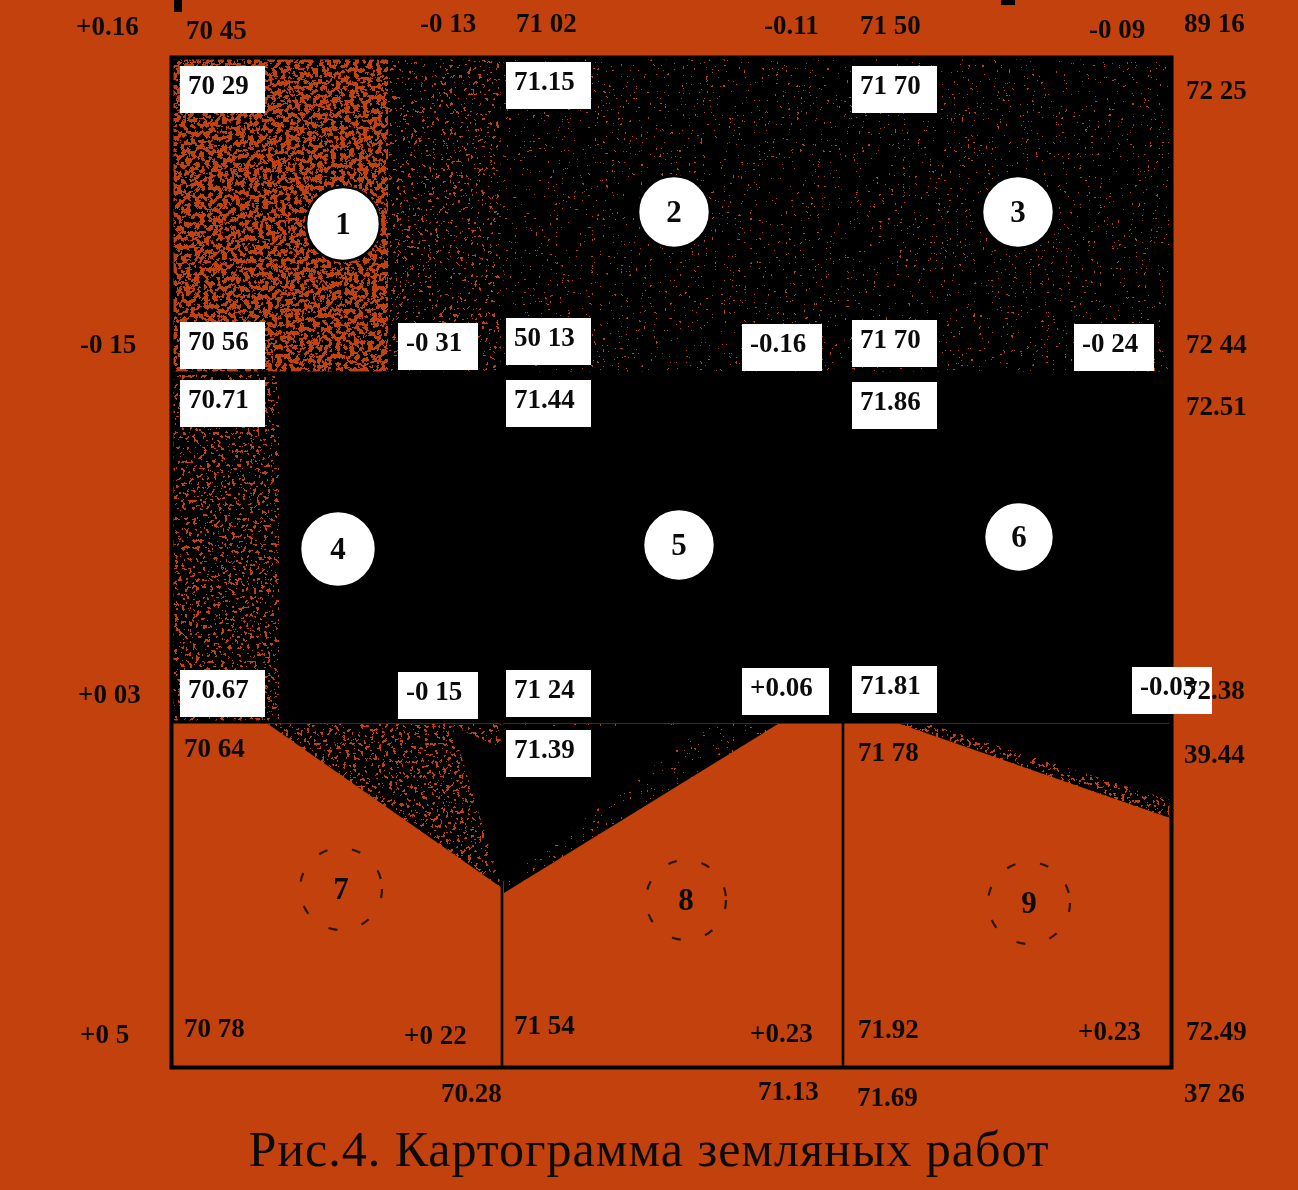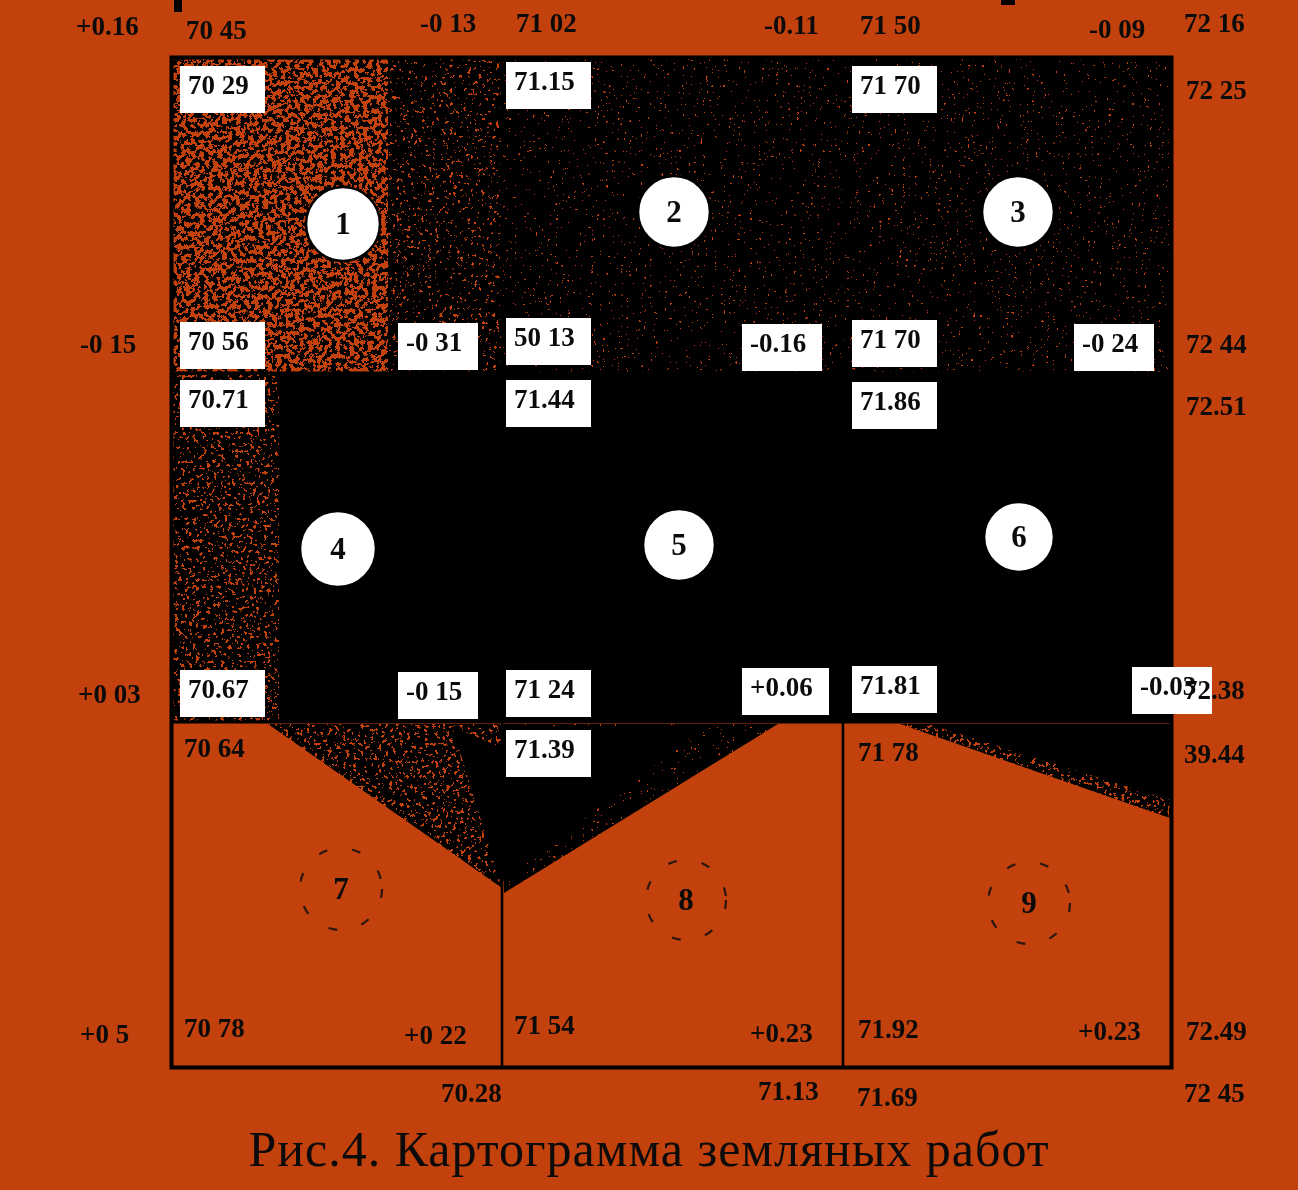--- a/index.html
+++ b/index.html
@@ -133,7 +133,7 @@
   <span class="lbl" style="left:764px;top:11px">-0.11</span>
   <span class="lbl" style="left:860px;top:11px">71 50</span>
   <span class="lbl" style="left:1089px;top:15px">-0 09</span>
-  <span class="lbl" style="left:1184px;top:9px">72 16</span>
+  <span class="lbl" style="left:1184px;top:9px">89 16</span>
 
   <span class="lbl boxed" style="left:180px;top:66px">70 29</span>
   <span class="lbl boxed" style="left:506px;top:62px">71.15</span>

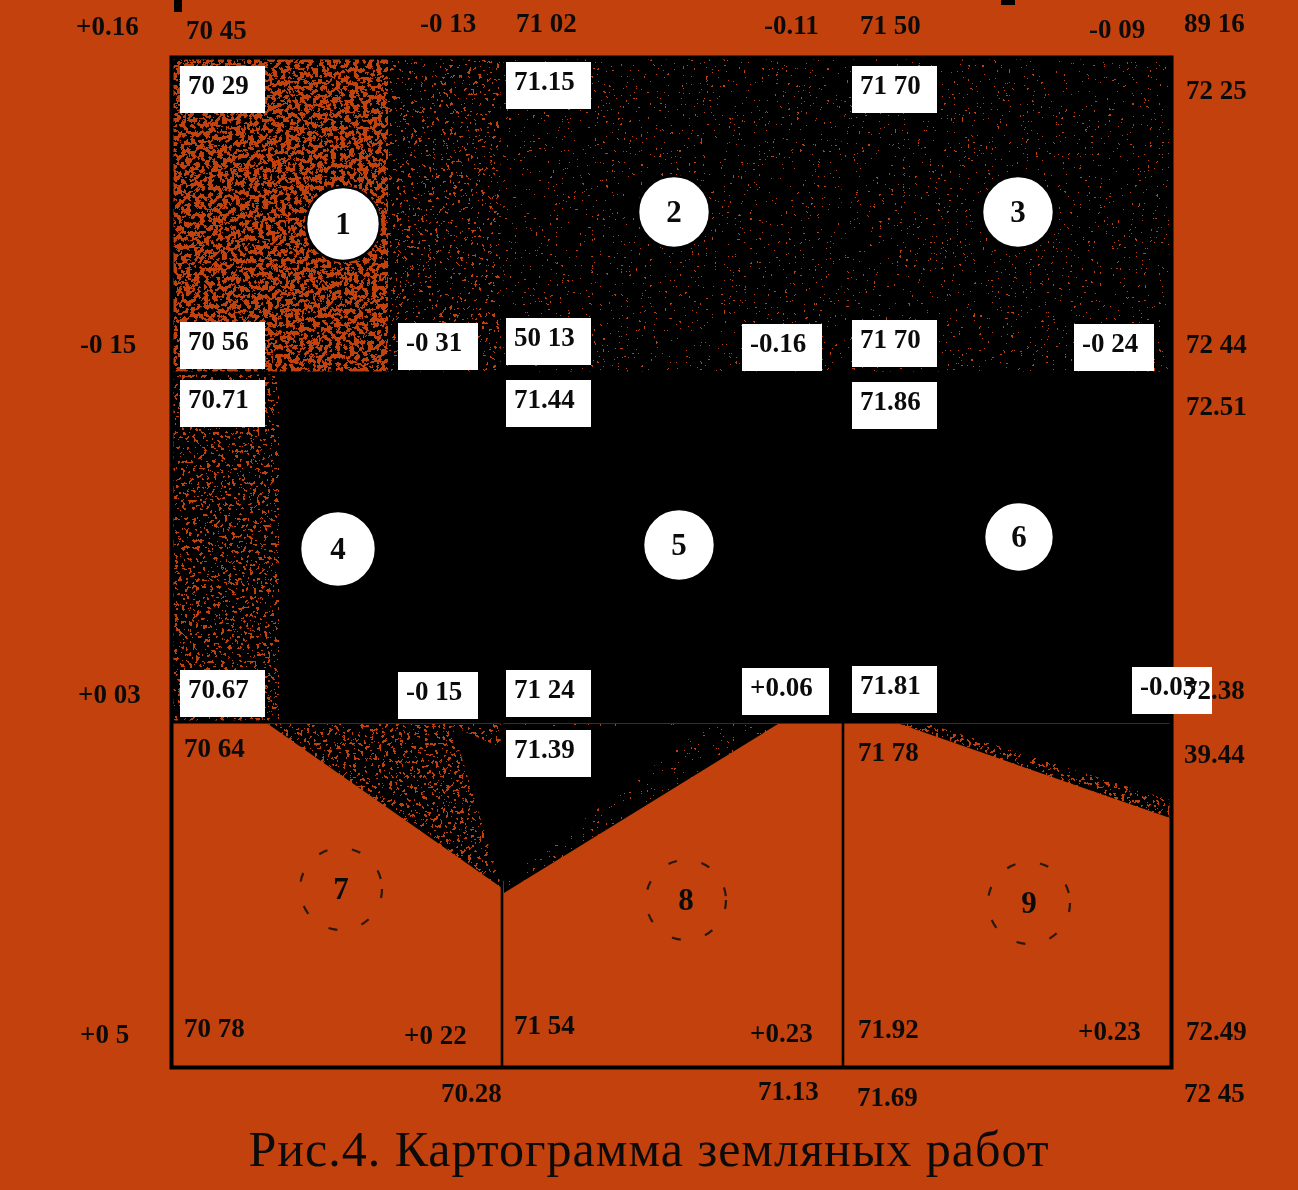--- a/index.html
+++ b/index.html
@@ -180,7 +180,7 @@
   <span class="lbl" style="left:441px;top:1079px">70.28</span>
   <span class="lbl" style="left:758px;top:1077px">71.13</span>
   <span class="lbl" style="left:857px;top:1083px">71.69</span>
-  <span class="lbl" style="left:1184px;top:1079px">72 45</span>
+  <span class="lbl" style="left:1184px;top:1079px">37 26</span>
 
   <span class="cnum" style="left:311px;top:207px">1</span>
   <span class="cnum" style="left:642px;top:195px">2</span>

